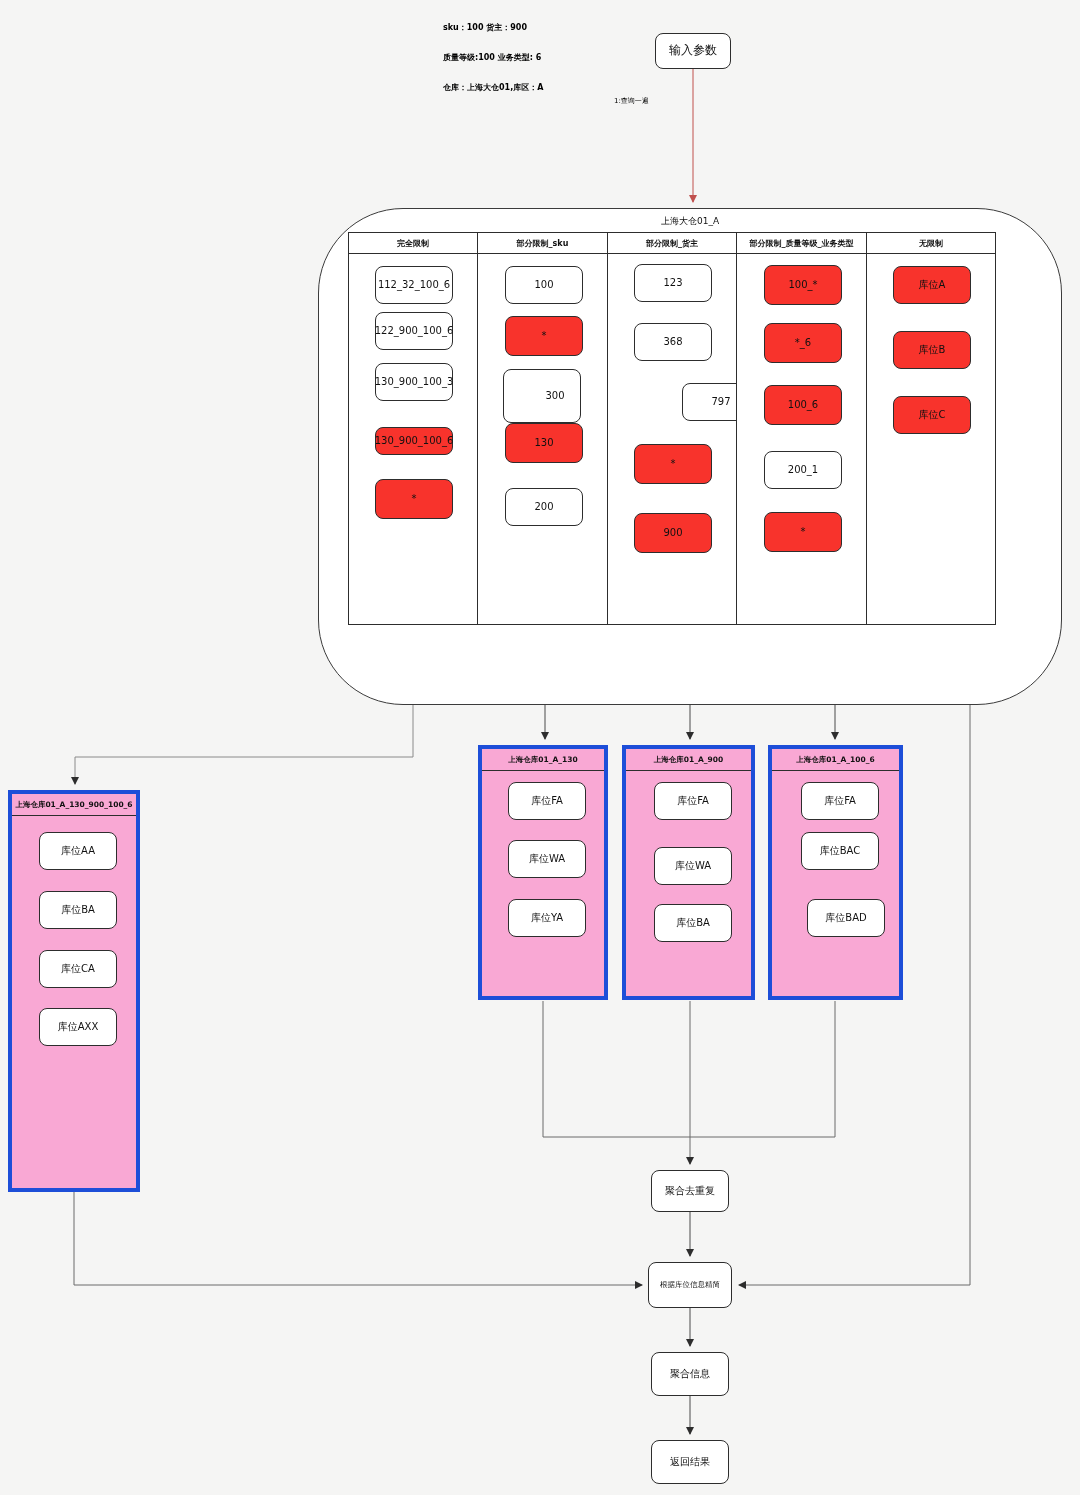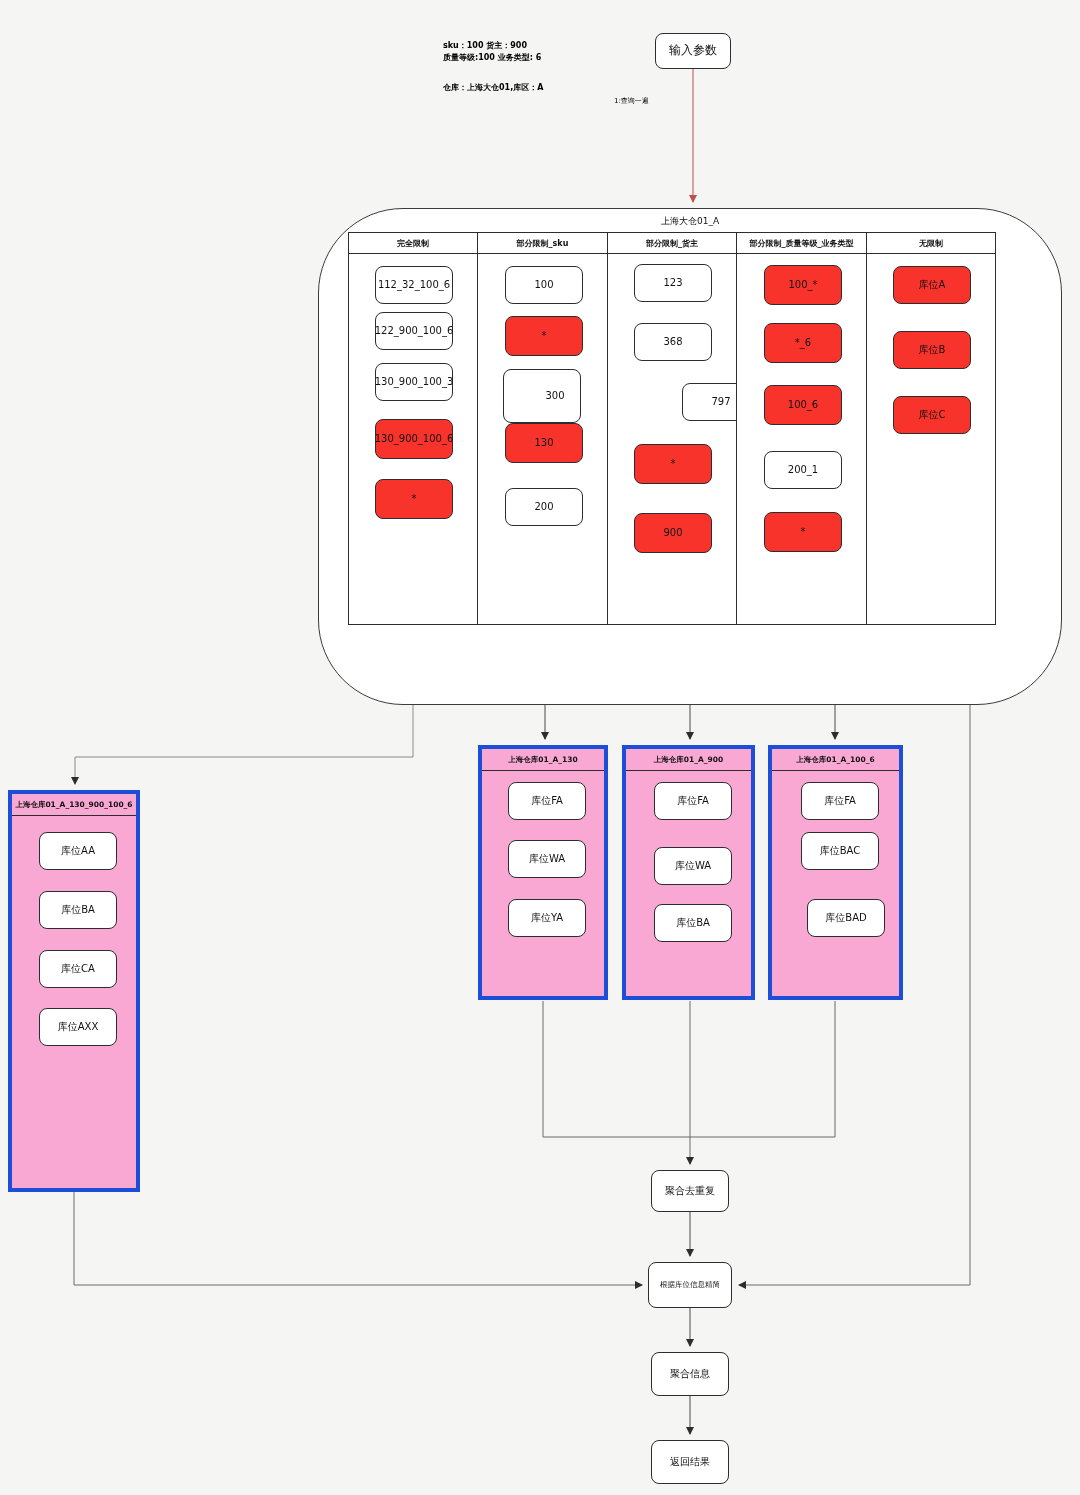--- a/index.html
+++ b/index.html
@@ -125,7 +125,7 @@
 
   <div class="layer">
 
-    <div class="anno" style="top:40px;">sku：100 货主：900</div>
+    <div class="anno" style="top:22px;">sku：100 货主：900</div>
     <div class="anno" style="top:52px;">质量等级:100 业务类型: 6</div>
     <div class="anno" style="top:82px;">仓库：上海大仓01,库区：A</div>
 

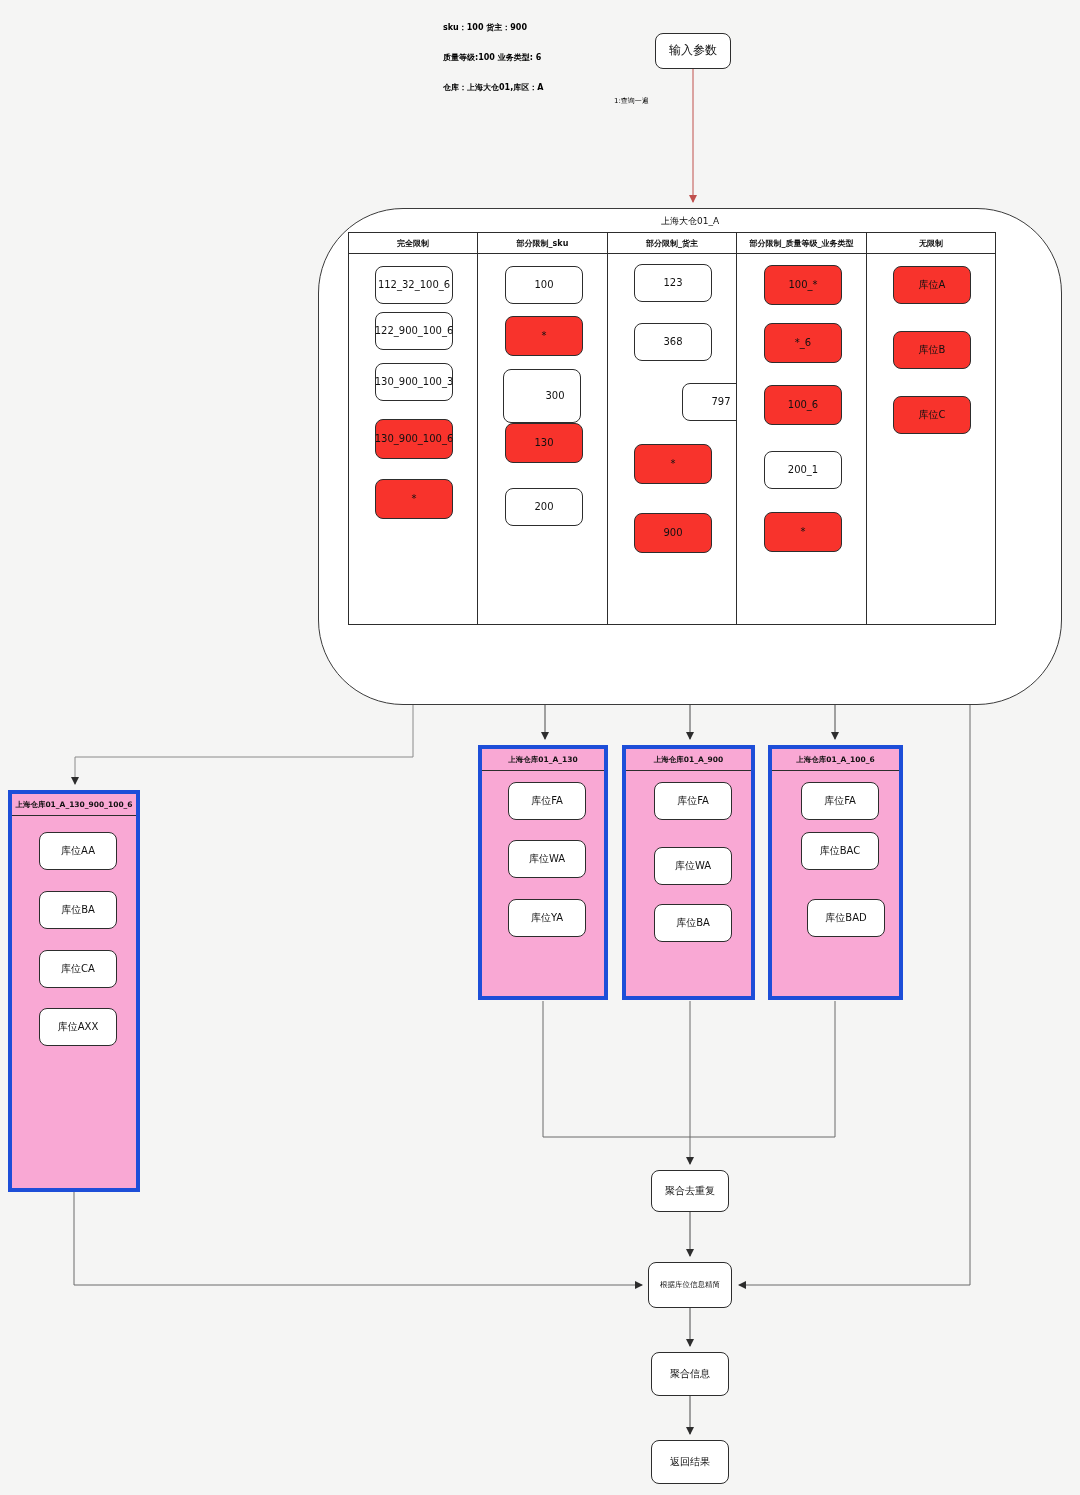--- a/index.html
+++ b/index.html
@@ -142,7 +142,7 @@
       <div class="node" style="left:26px;top:33px;width:78px;height:38px;">112_32_100_6</div>
       <div class="node" style="left:26px;top:79px;width:78px;height:38px;">122_900_100_6</div>
       <div class="node" style="left:26px;top:130px;width:78px;height:38px;">130_900_100_3</div>
-      <div class="node red" style="left:26px;top:186px;width:78px;height:40px;">130_900_100_6</div>
+      <div class="node red" style="left:26px;top:194px;width:78px;height:28px;">130_900_100_6</div>
       <div class="node red" style="left:26px;top:246px;width:78px;height:40px;">*</div>
     </div>
 

